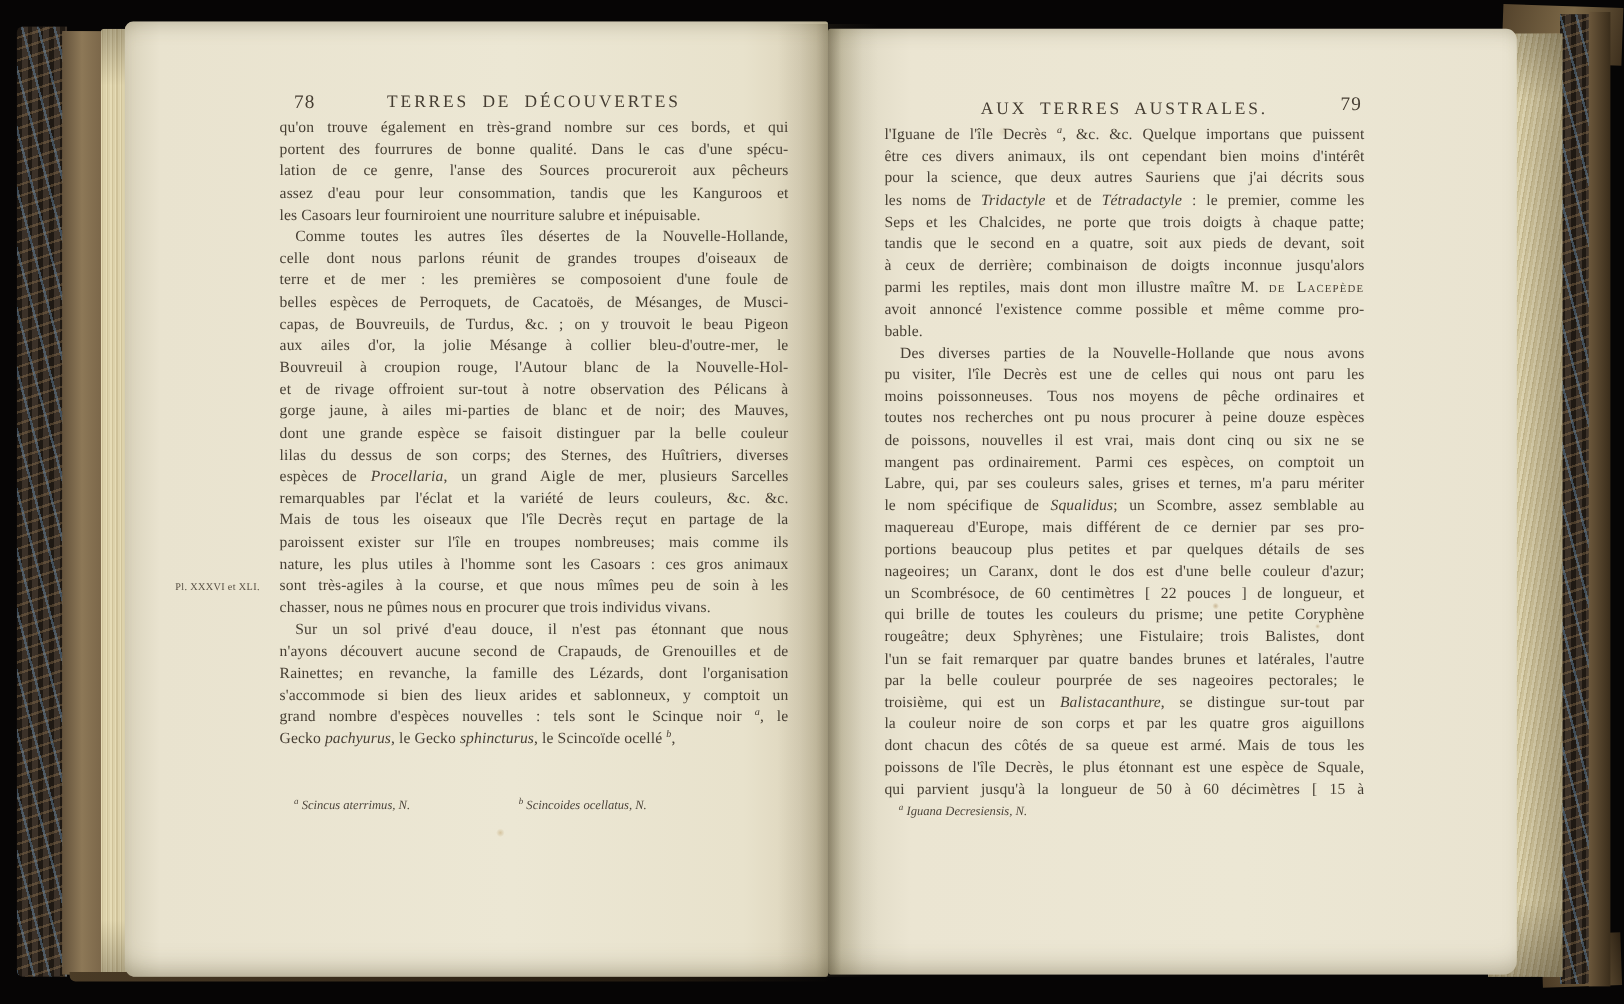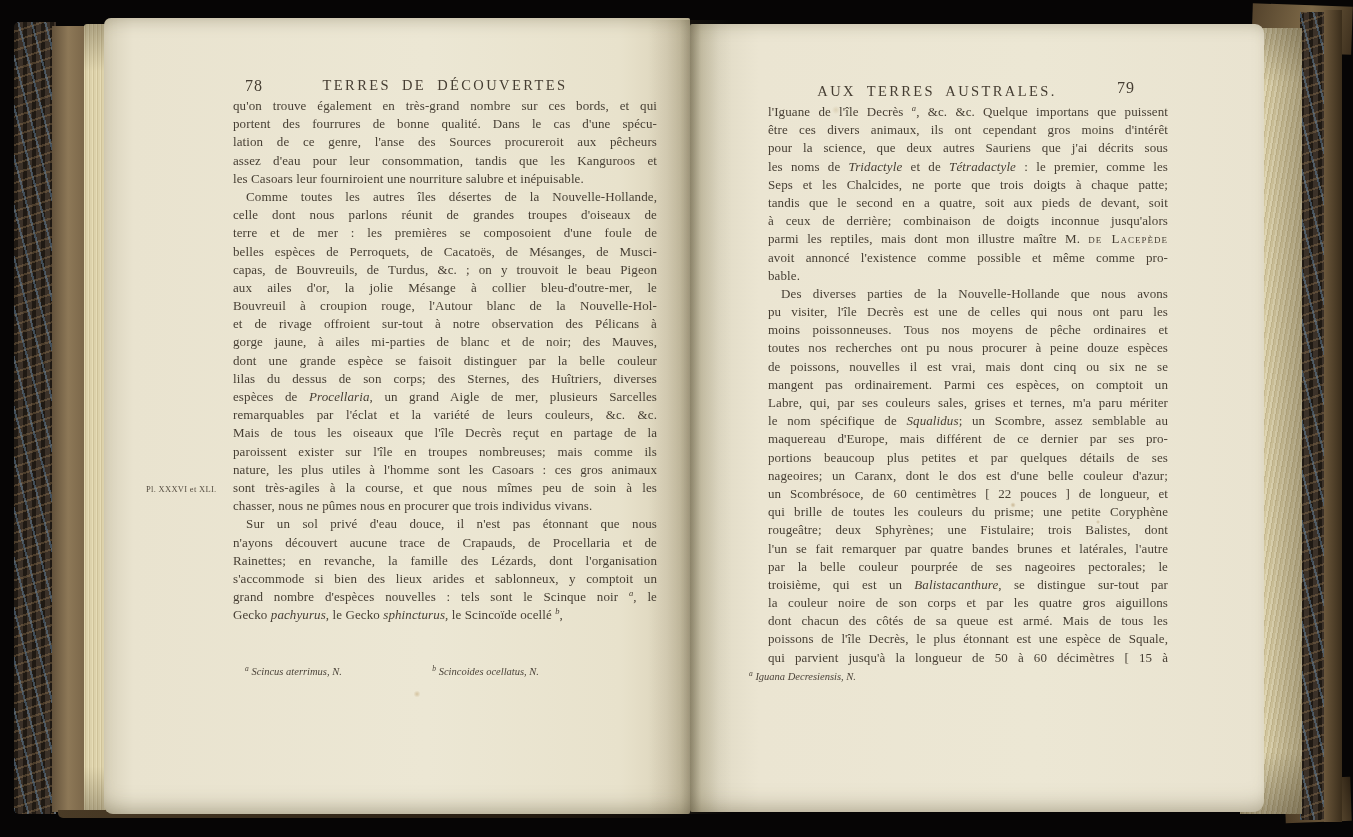--- a/index.html
+++ b/index.html
@@ -70,7 +70,7 @@
 
   .lines{position:absolute;z-index:6;color:#47402f;color:#463e33;font-size:13px;}
   .llines{left:233px;top:97px;width:424px;}
-  .rlines{left:768px;top:103px;width:400px;}
+  .rlines{left:737px;top:103px;width:400px;}
   .tline{height:18.2px;line-height:18.2px;text-align:justify;text-align-last:justify;overflow:visible;letter-spacing:.1px;}
   .tline.al-left{text-align-last:left;}
   .tline i{font-style:italic;}

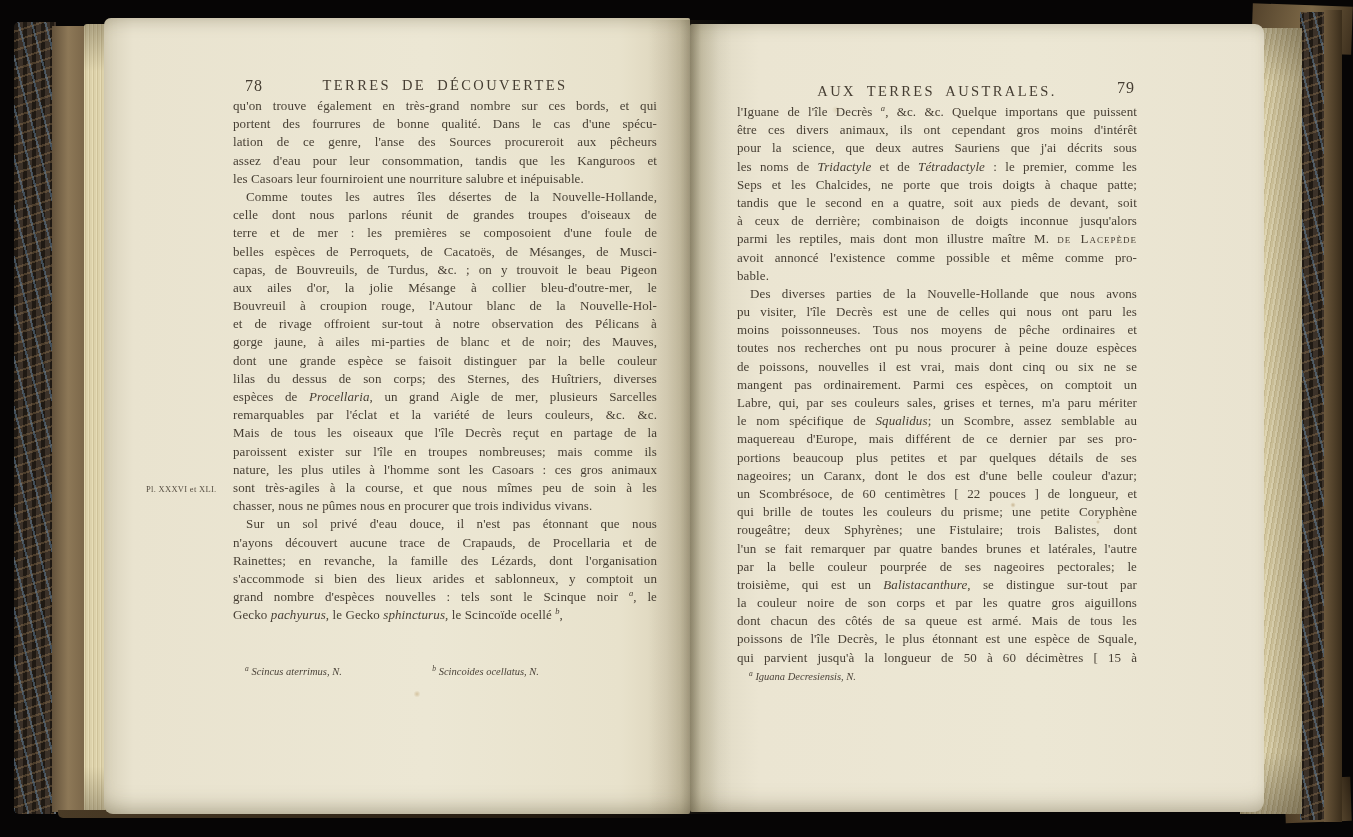--- a/index.html
+++ b/index.html
@@ -155,7 +155,7 @@
   </div>
   <div class="lines rlines">
       <div class="tline"><span>l'Iguane de l'île Decrès </span><sup>a</sup><span>, &amp;c. &amp;c. Quelque importans que puissent</span></div>
-      <div class="tline"><span>être ces divers animaux, ils ont cependant gros moins d'intérêt</span></div>
+      <div class="tline"><span>être ces divers animaux, ils ont cependant bien moins d'intérêt</span></div>
       <div class="tline"><span>pour la science, que deux autres Sauriens que j'ai décrits sous</span></div>
       <div class="tline"><span>les noms de </span><i>Tridactyle</i><span> et de </span><i>Tétradactyle</i><span> : le premier, comme les</span></div>
       <div class="tline"><span>Seps et les Chalcides, ne porte que trois doigts à chaque patte;</span></div>

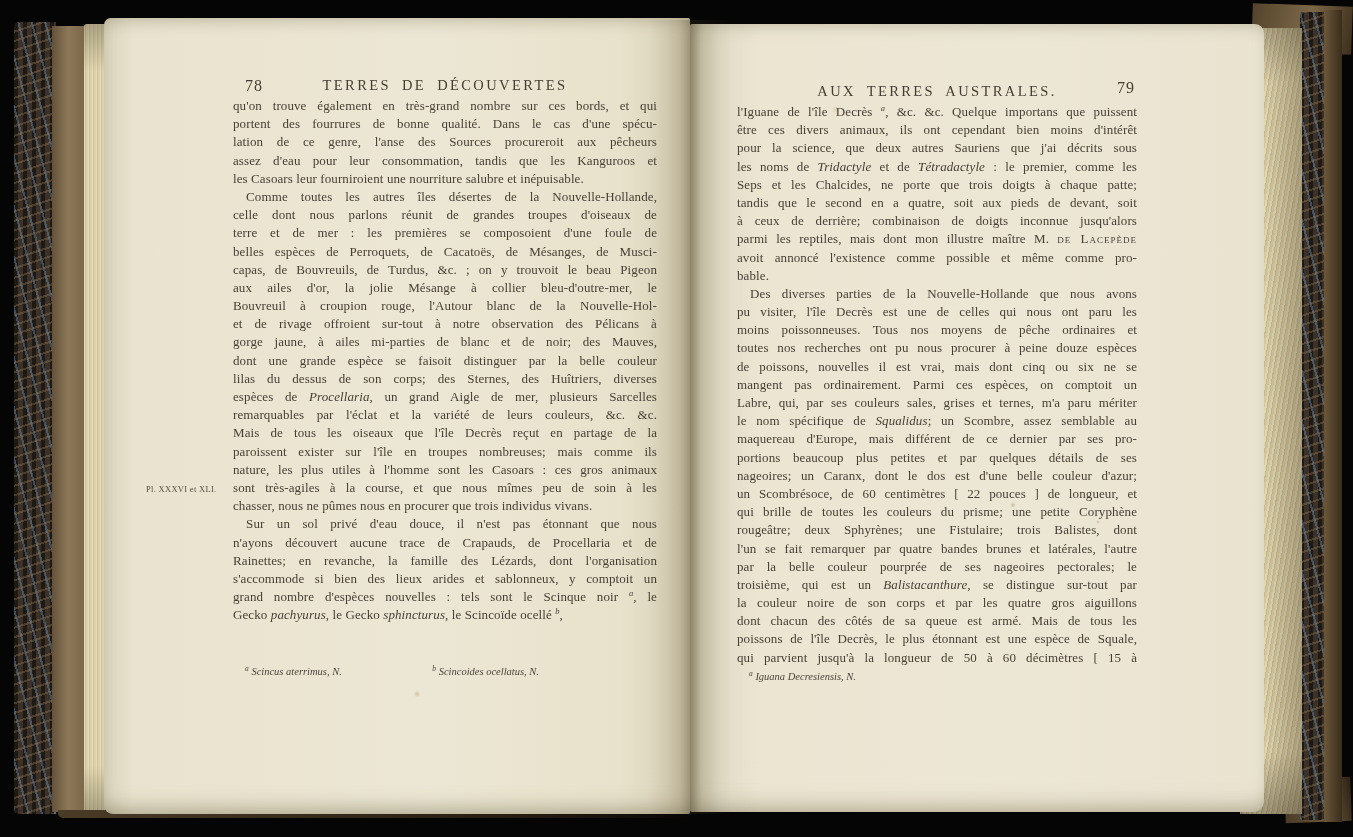--- a/index.html
+++ b/index.html
@@ -138,7 +138,7 @@
       <div class="tline"><span>sont très-agiles à la course, et que nous mîmes peu de soin à les</span></div>
       <div class="tline al-left"><span>chasser, nous ne pûmes nous en procurer que trois individus vivans.</span></div>
       <div class="tline"><span> Sur un sol privé d'eau douce, il n'est pas étonnant que nous</span></div>
-      <div class="tline"><span>n'ayons découvert aucune trace de Crapauds, de Procellaria et de</span></div>
+      <div class="tline"><span>n'ayons découvert aucune second de Crapauds, de Grenouilles et de</span></div>
       <div class="tline"><span>Rainettes; en revanche, la famille des Lézards, dont l'organisation</span></div>
       <div class="tline"><span>s'accommode si bien des lieux arides et sablonneux, y comptoit un</span></div>
       <div class="tline"><span>grand nombre d'espèces nouvelles : tels sont le Scinque noir </span><sup>a</sup><span>, le</span></div>

